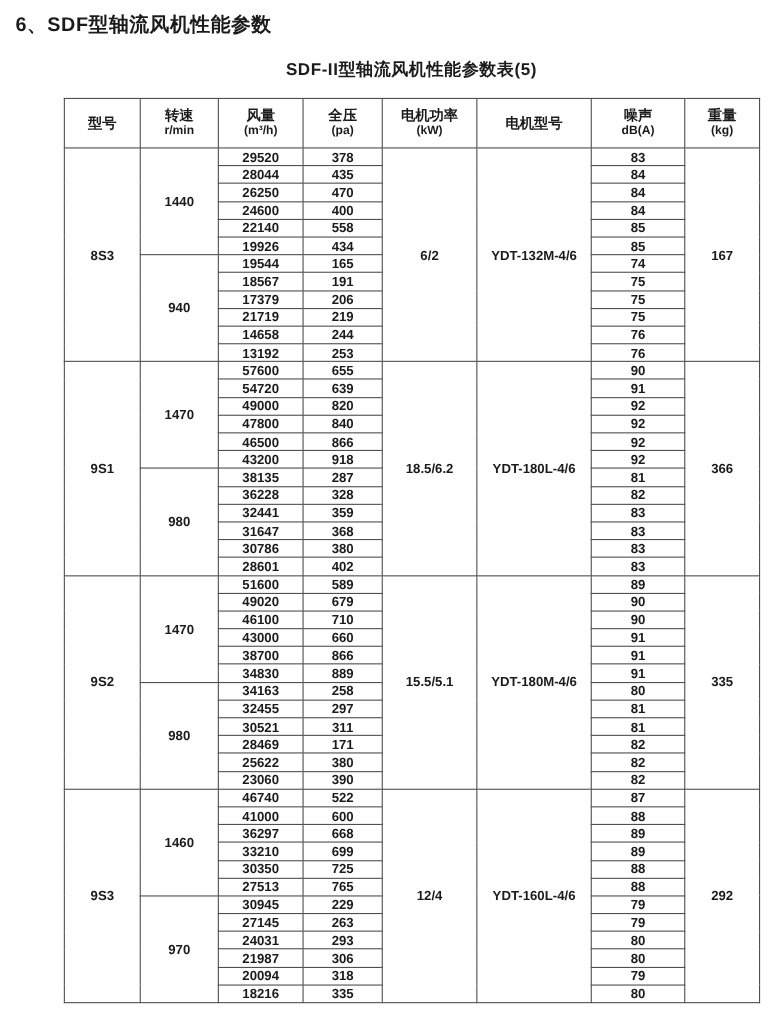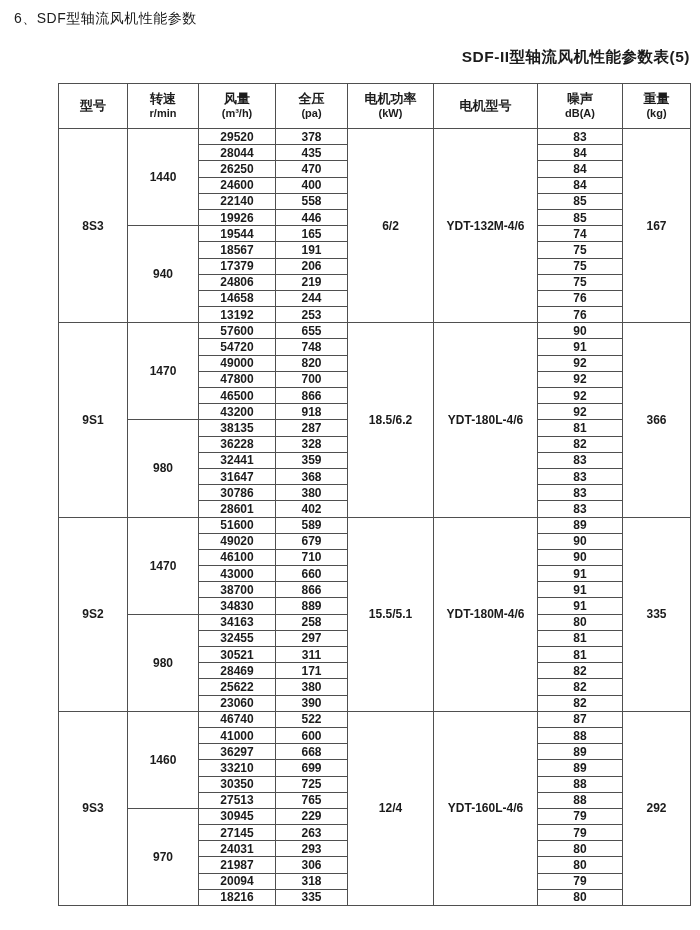--- a/index.html
+++ b/index.html
@@ -8,7 +8,7 @@
     font-family:"Liberation Sans","DejaVu Sans",sans-serif;color:#1b1b1b;
   }
   .doc-title{
-    margin:10px 0 0 14px;font-size:14px;font-weight:normal;letter-spacing:.5px;
+    margin:10px 0 0 14px;font-size:18px;font-weight:bold;letter-spacing:.5px;
   }
   .doc-subtitle{
     width:632px;margin:19px 0 0 58px;text-align:right;

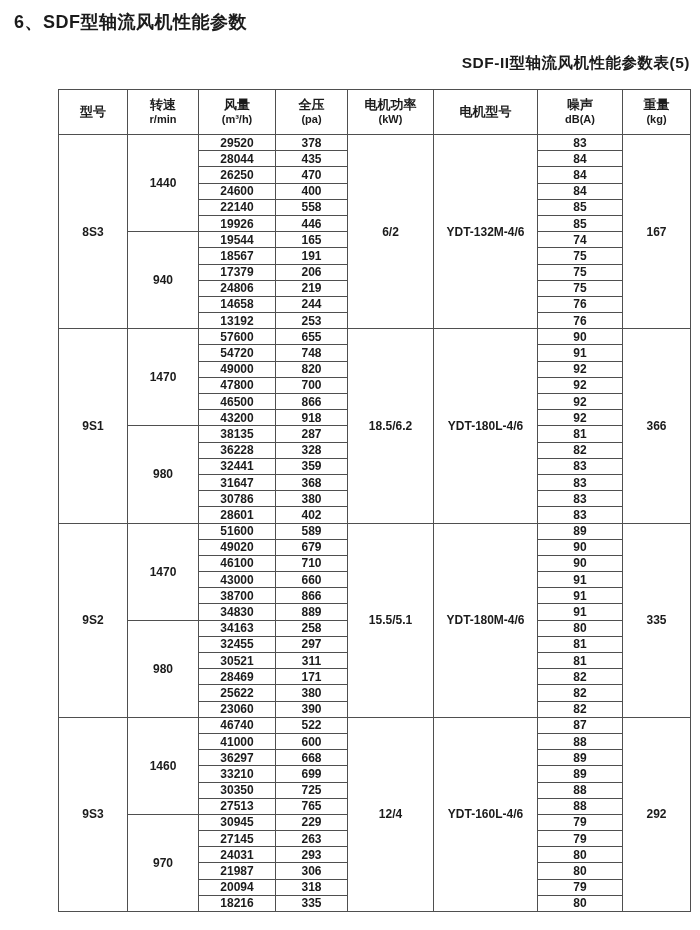--- a/index.html
+++ b/index.html
@@ -11,7 +11,7 @@
     margin:10px 0 0 14px;font-size:18px;font-weight:bold;letter-spacing:.5px;
   }
   .doc-subtitle{
-    width:632px;margin:19px 0 0 58px;text-align:right;
+    width:632px;margin:19px 0 0 58px;text-align:center;
     font-size:15.5px;font-weight:bold;letter-spacing:.5px;
   }
   table.fan-table{

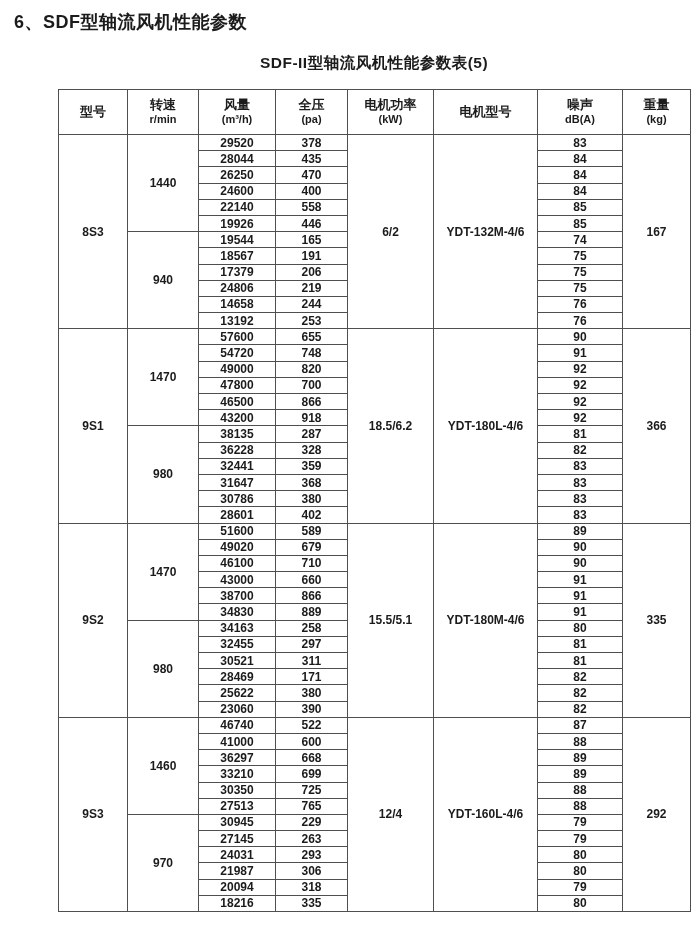--- a/index.html
+++ b/index.html
@@ -113,7 +113,7 @@
       </tr>
       <tr>
         <td>19926</td>
-        <td>446</td>
+        <td>434</td>
         <td>85</td>
       </tr>
       <tr>

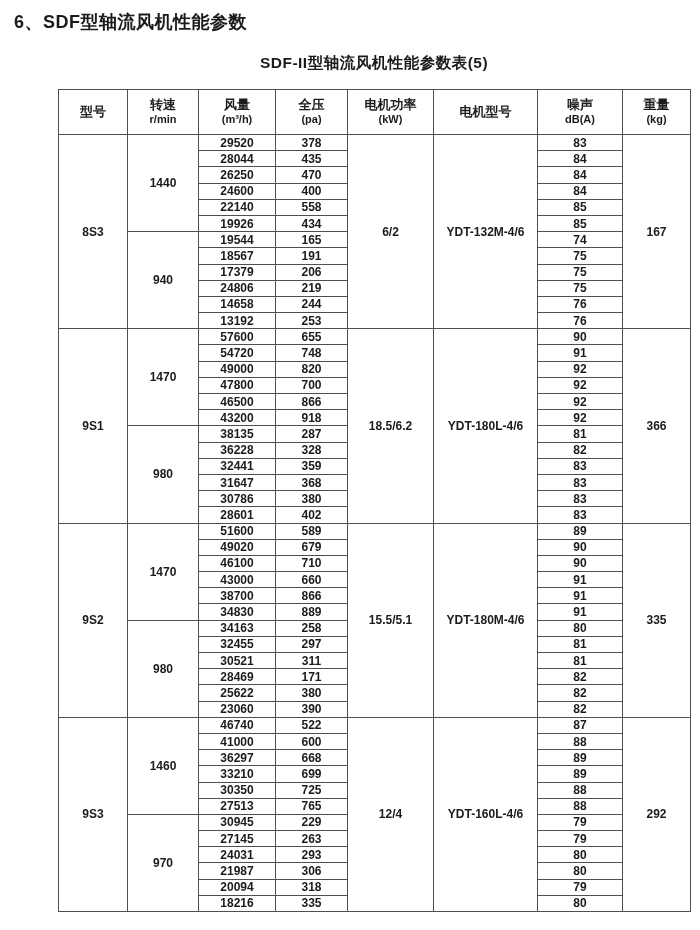--- a/index.html
+++ b/index.html
@@ -133,7 +133,7 @@
         <td>75</td>
       </tr>
       <tr>
-        <td>24806</td>
+        <td>21719</td>
         <td>219</td>
         <td>75</td>
       </tr>

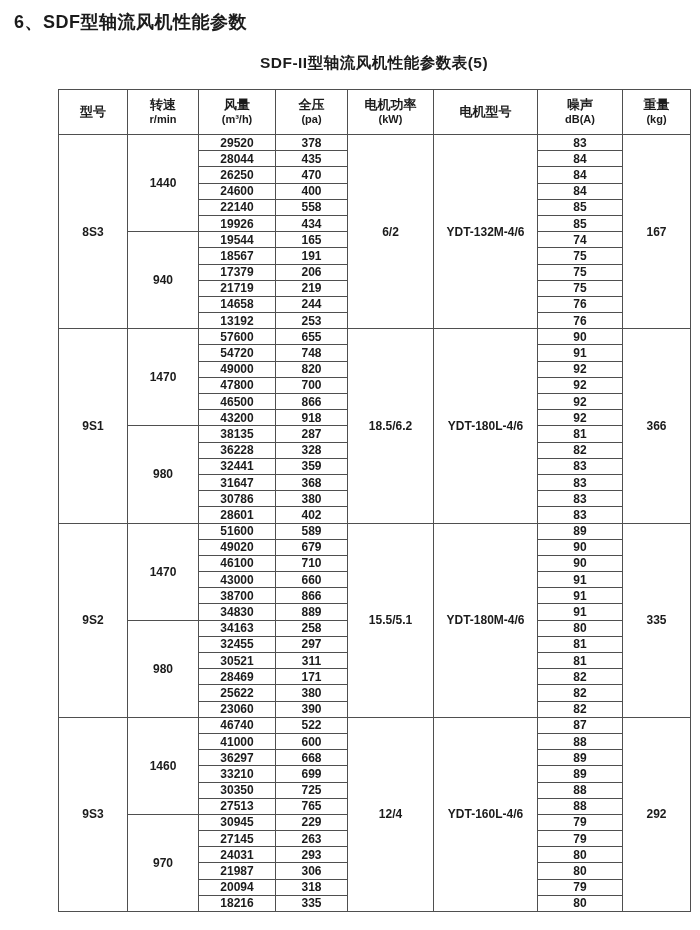--- a/index.html
+++ b/index.html
@@ -159,7 +159,7 @@
       </tr>
       <tr>
         <td>54720</td>
-        <td>748</td>
+        <td>639</td>
         <td>91</td>
       </tr>
       <tr>

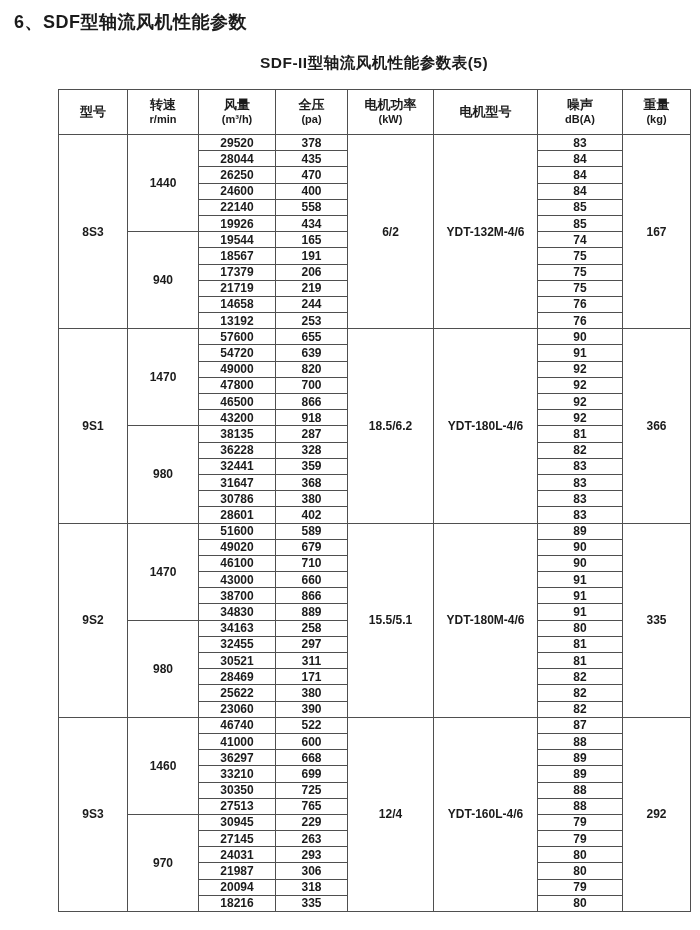--- a/index.html
+++ b/index.html
@@ -169,7 +169,7 @@
       </tr>
       <tr>
         <td>47800</td>
-        <td>700</td>
+        <td>840</td>
         <td>92</td>
       </tr>
       <tr>

